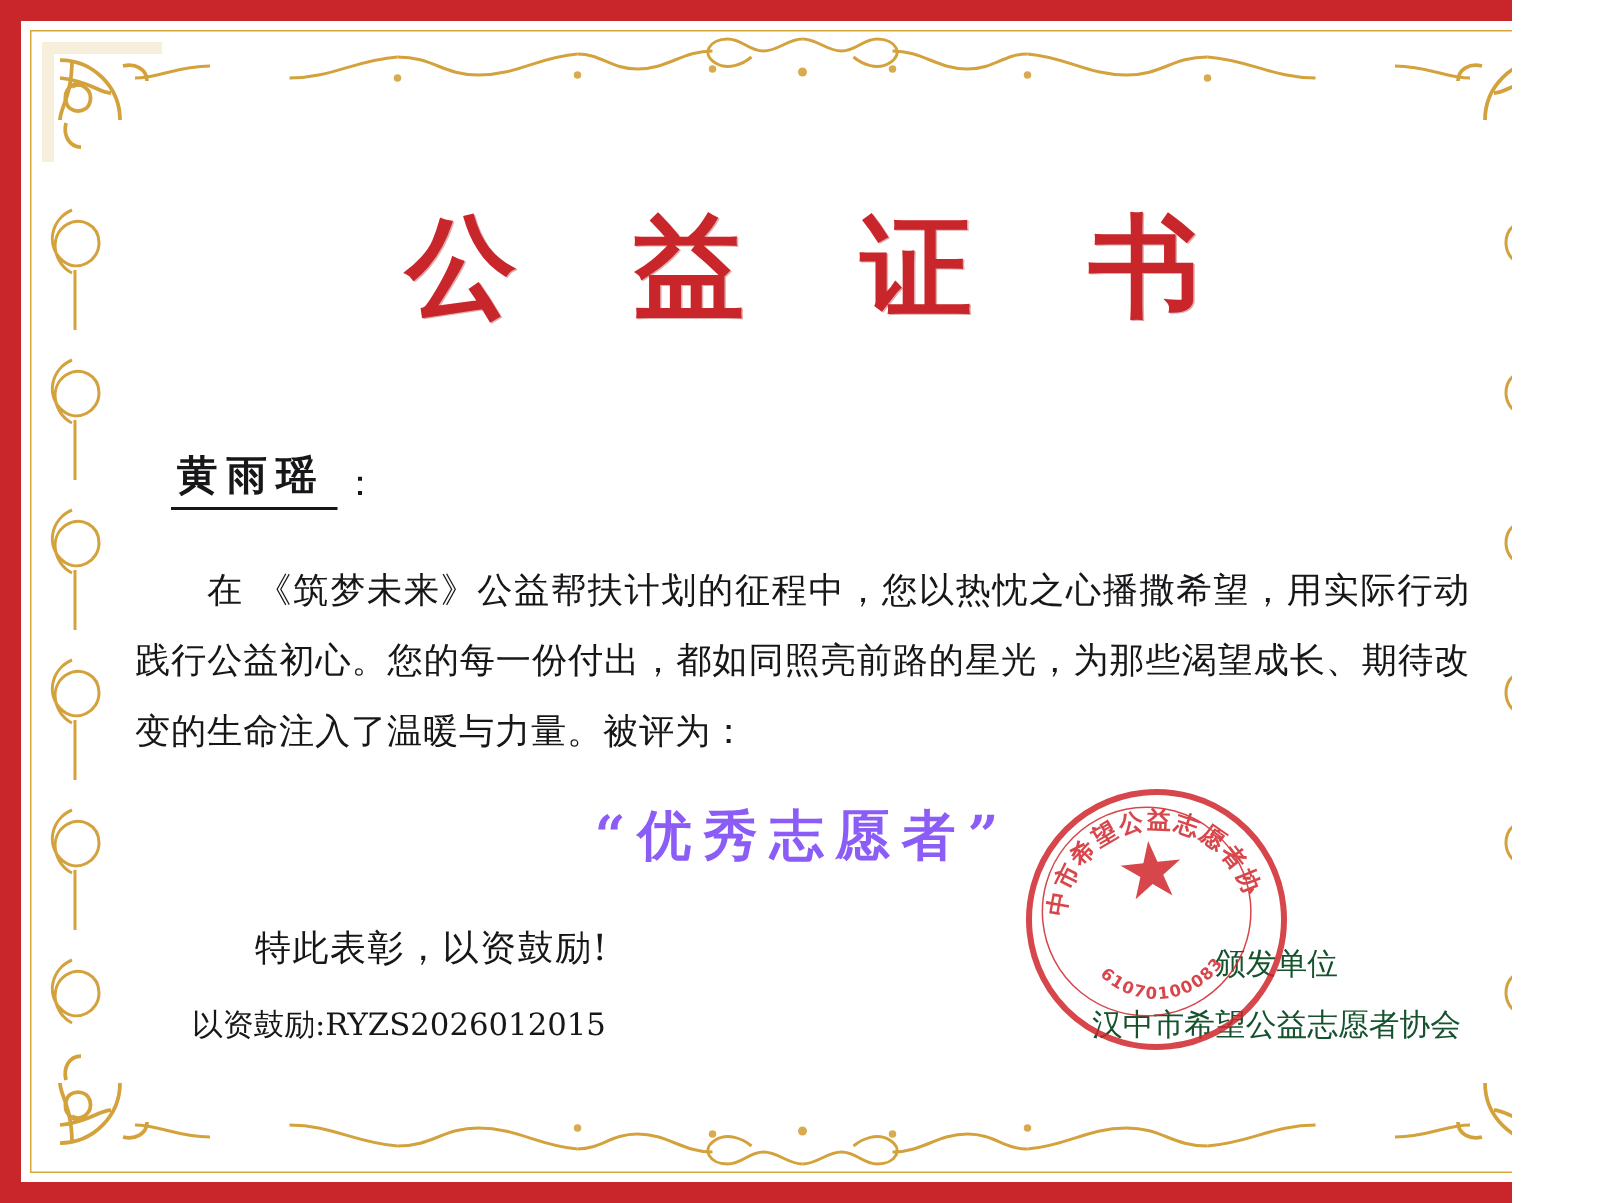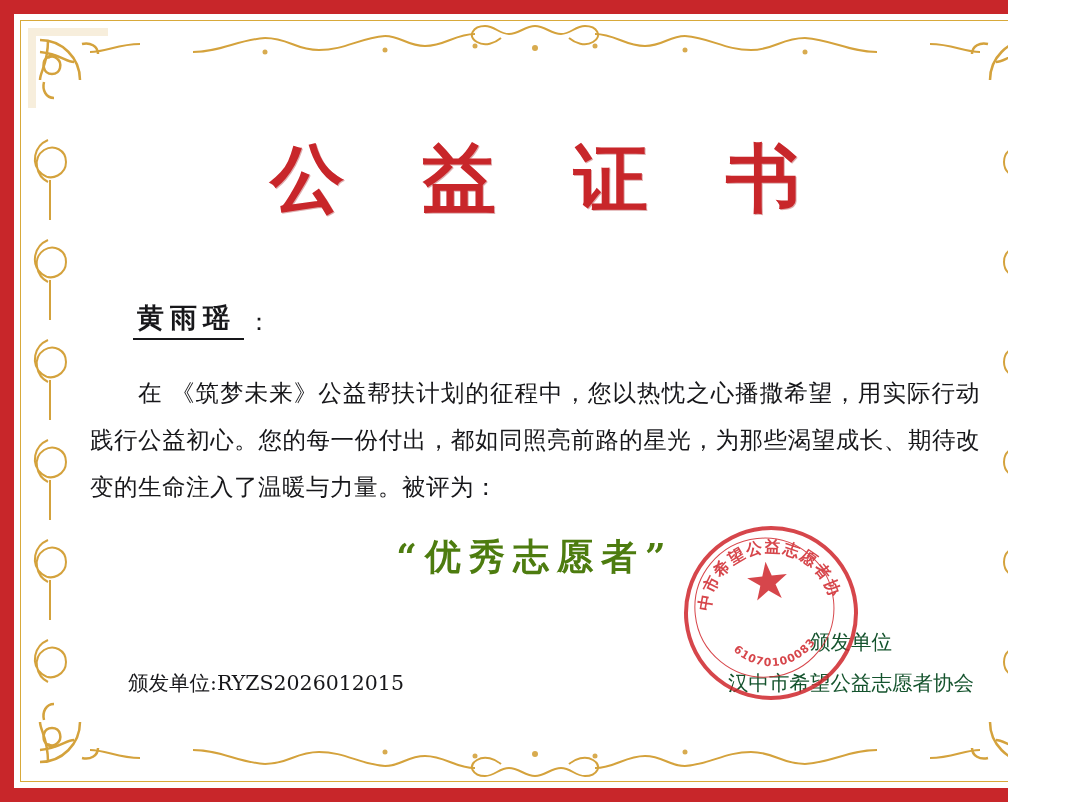--- a/index.html
+++ b/index.html
@@ -98,7 +98,7 @@
 
   .recipient-row {
     margin-top: 80px;
-    margin-left: 47px;
+    margin-left: 28px;
     display: flex;
     align-items: flex-end;
   }

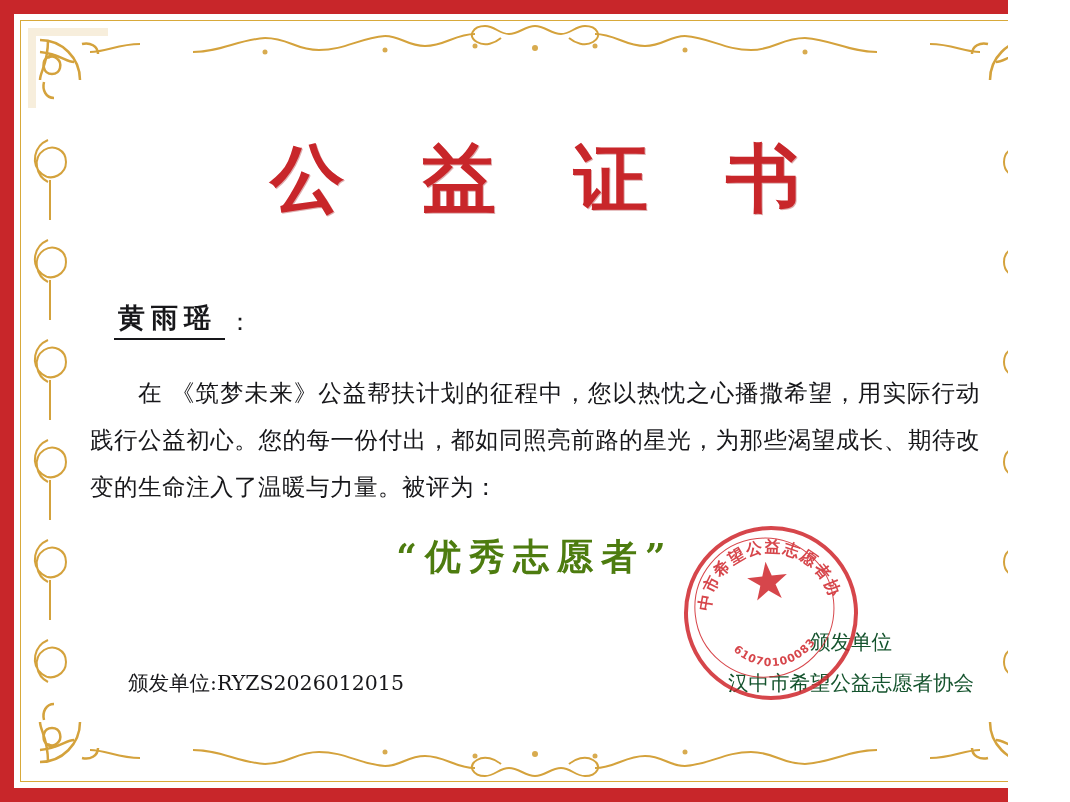--- a/index.html
+++ b/index.html
@@ -134,7 +134,7 @@
   .award {
     margin-top: 22px;
     text-align: center;
-    color: #4d7c0f;
+    color: #8b5cf6;
     font-family: "DejaVu Serif", serif;
     font-weight: bold;
     font-size: 36px;

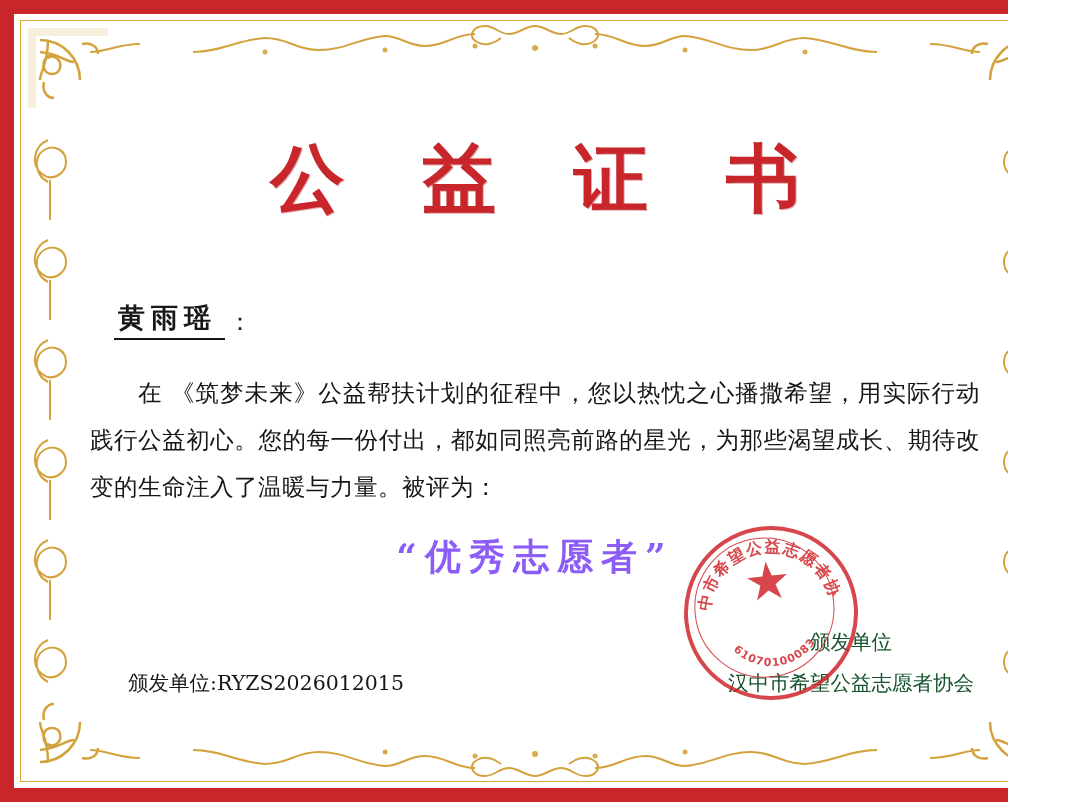--- a/index.html
+++ b/index.html
@@ -382,6 +382,7 @@
 
     <div class="award">“优秀志愿者”</div>
 
+    <div class="commend">特此表彰，以资鼓励!</div>
 
     <div class="footer">
       <div class="footer-left">

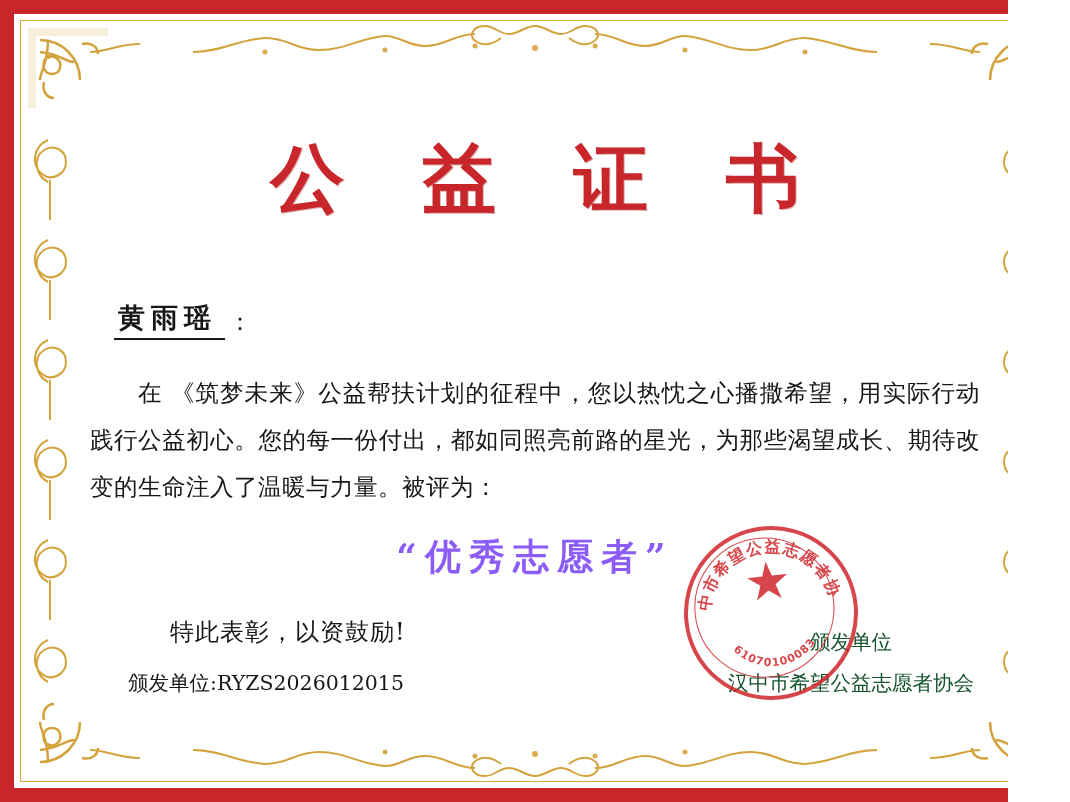--- a/index.html
+++ b/index.html
@@ -386,7 +386,7 @@
 
     <div class="footer">
       <div class="footer-left">
-        <div>颁发单位:RYZS2026012015</div>
+        <div>以资鼓励:RYZS2026012015</div>
       </div>
 
       <div class="footer-right">

